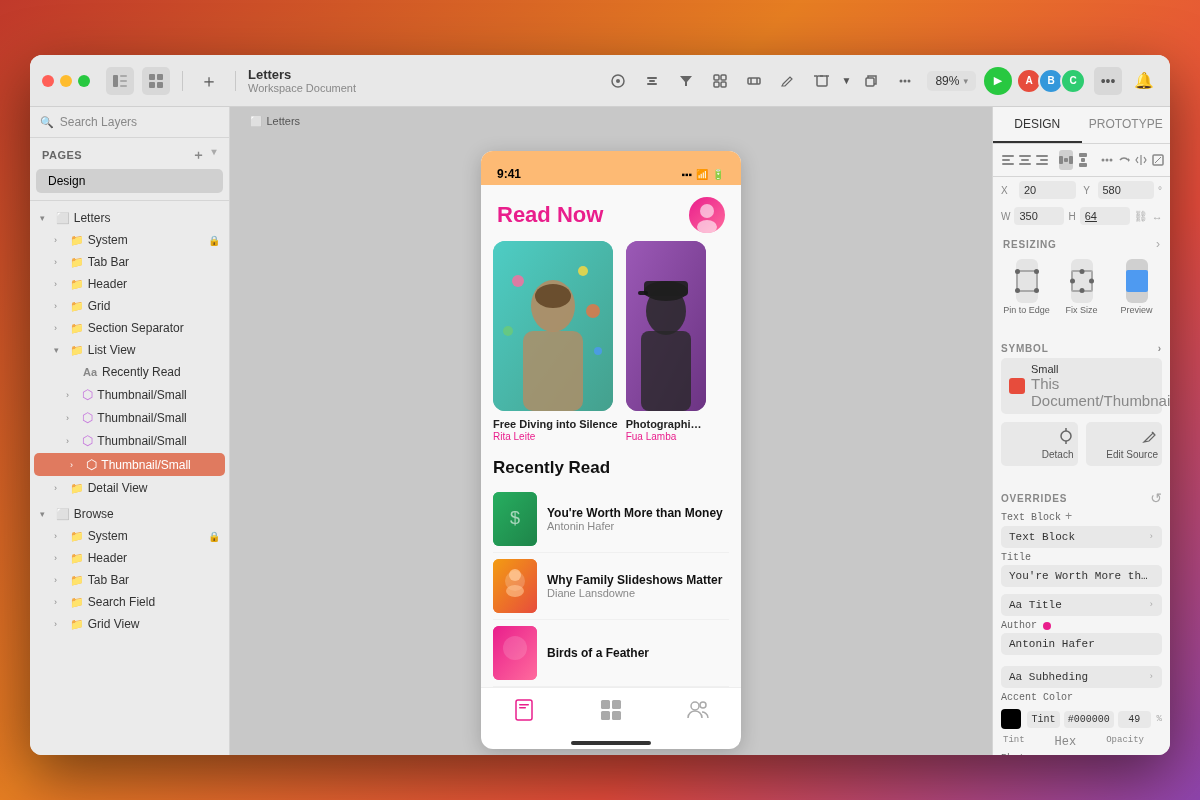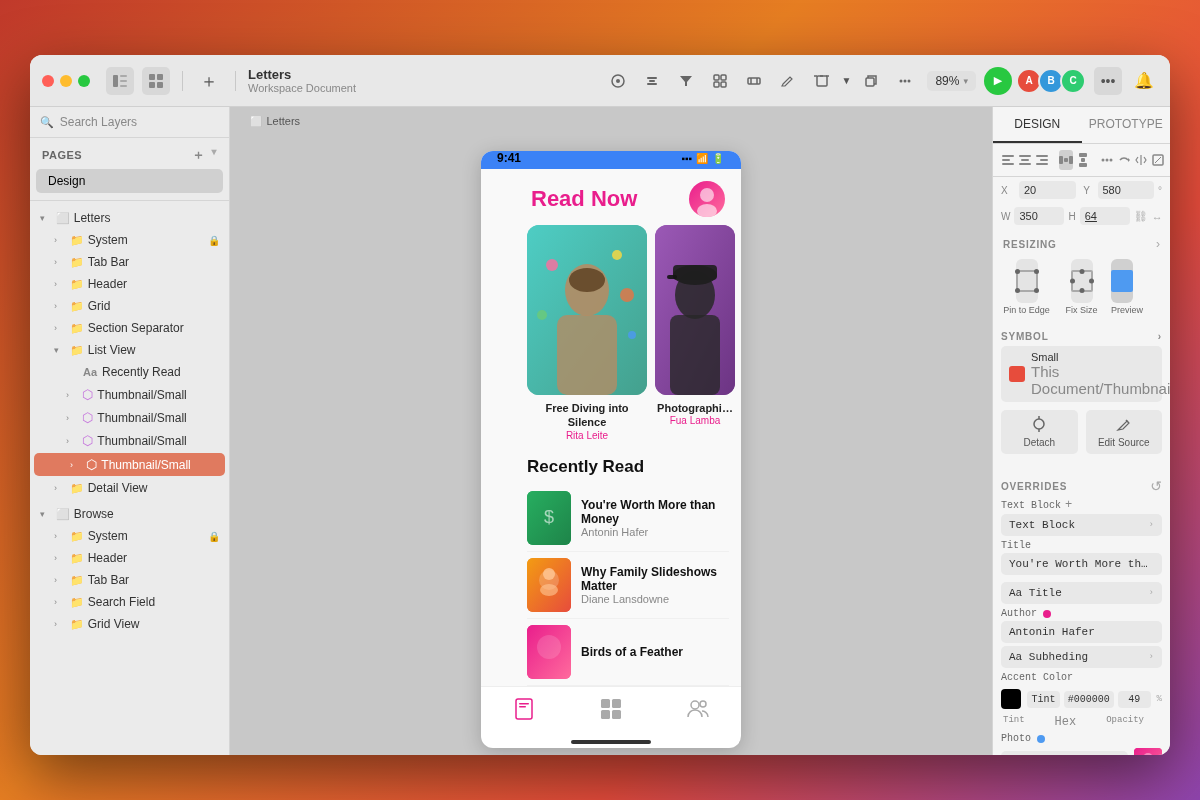--- a/index.html
+++ b/index.html
@@ -218,8 +218,8 @@
     }
 
     .phone-status-bar {
-      background: #3b82f6;
-      padding: 0 16px 4px;
+      background: #fdba74;
+      padding: 16px 16px 4px;
       display: flex; align-items: center; justify-content: space-between;
       font-size: 12px; font-weight: 600;
     }

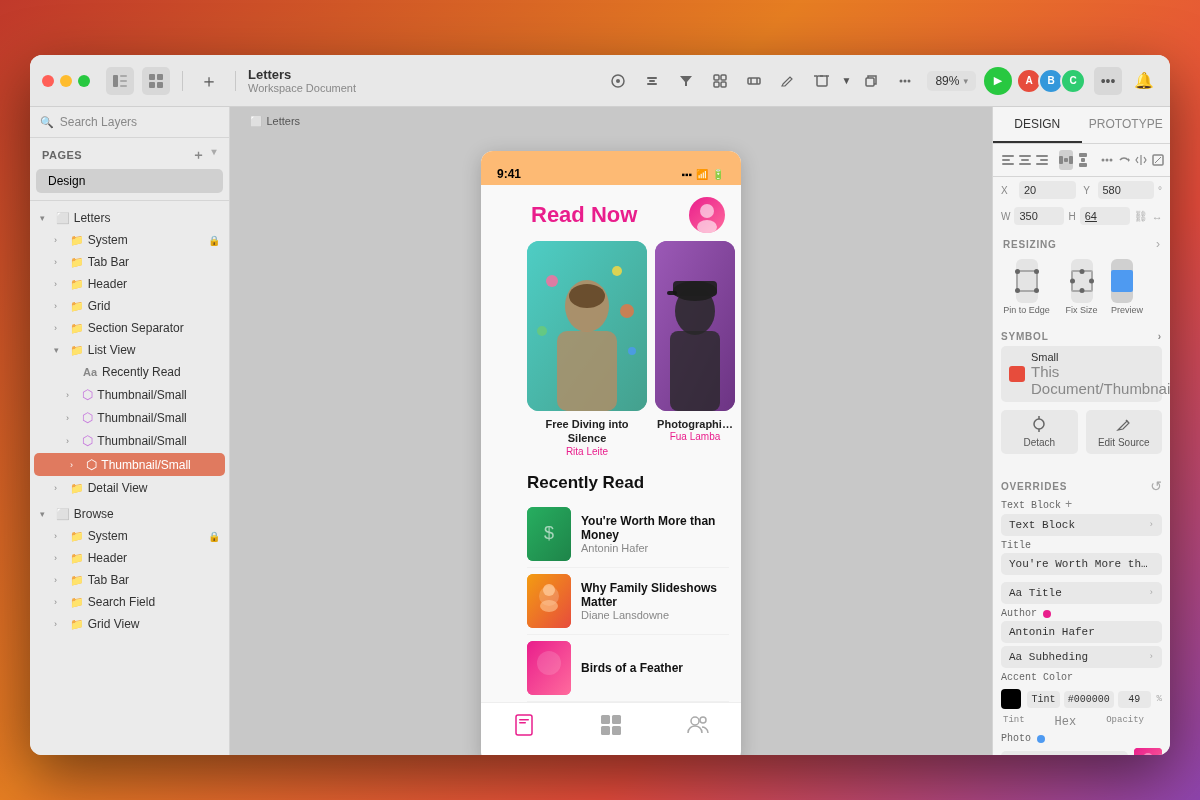--- a/index.html
+++ b/index.html
@@ -225,7 +225,7 @@
     }
     .status-icons { display: flex; gap: 4px; align-items: center; font-size: 10px; }
 
-    .phone-content { background: #f9f9f9; overflow: hidden; padding-left: 34px; }
+    .phone-content { background: #f9f9f9; overflow: hidden; }
 
     
     .read-now-header {

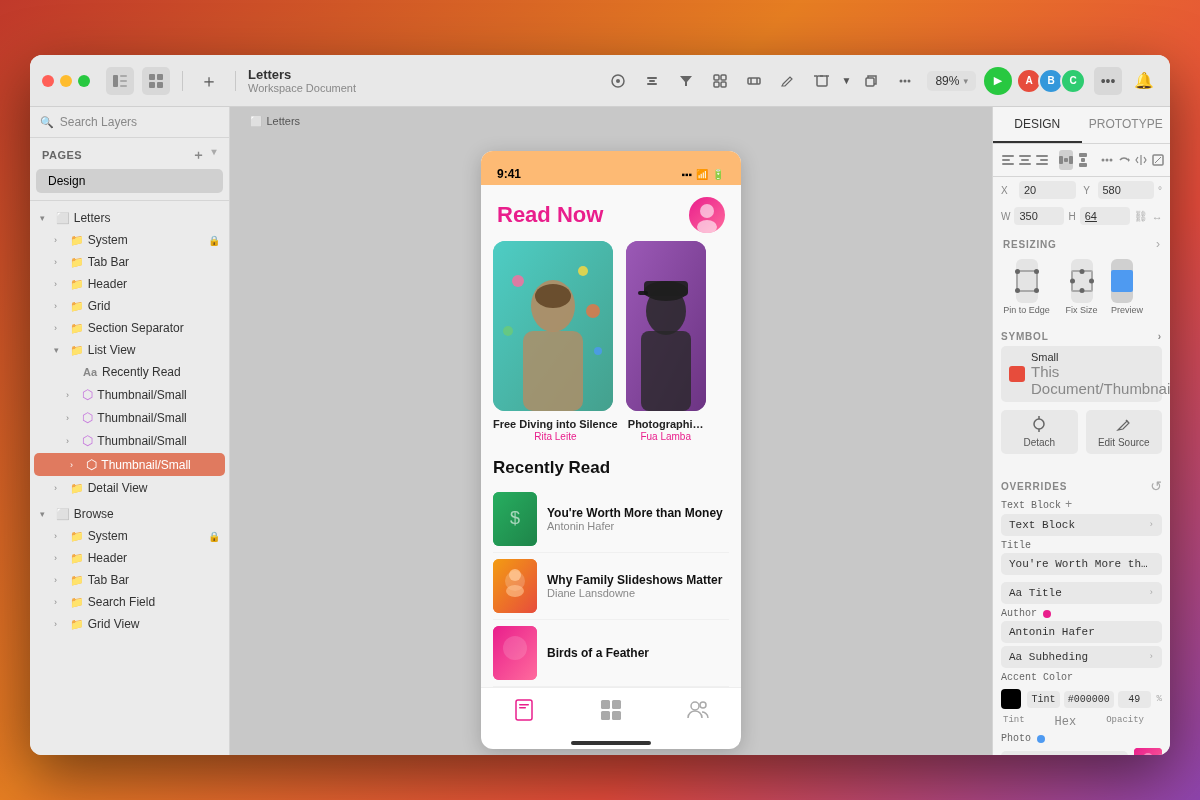--- a/index.html
+++ b/index.html
@@ -394,7 +394,7 @@
 
     .resize-label {
       font-size: 9px; color: #666; text-align: center;
-      margin-top: 2px; margin-bottom: 4px;
+      margin-top: 2px; margin-bottom: 16px;
     }
 
     .symbol-section { padding: 4px 8px; }

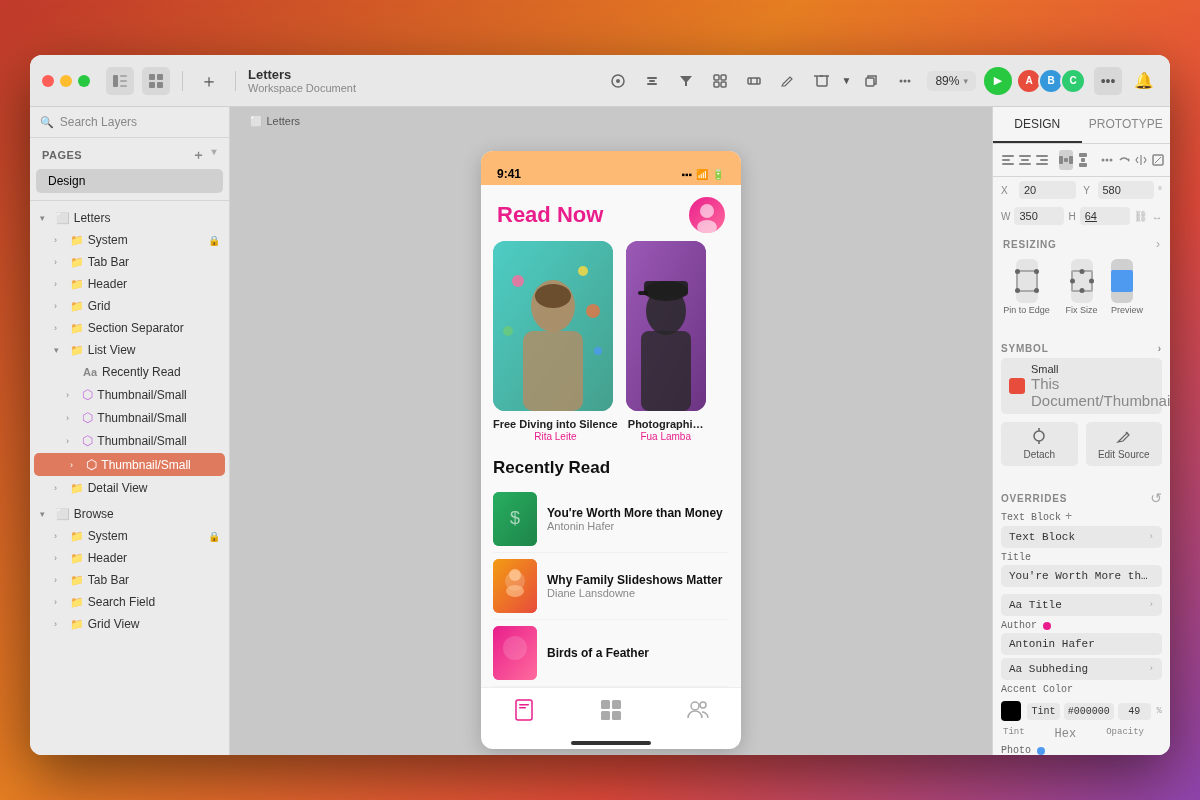--- a/index.html
+++ b/index.html
@@ -1001,7 +1001,7 @@
           </div>
           <div class="resize-label">Fix Size</div>
         </div>
-        <div style="display:flex;flex-direction:column;align-items:flex-start">
+        <div style="display:flex;flex-direction:column;align-items:center">
           <div class="resize-btn active">
             <div class="resize-inner" style="background:#4e9af1;border-color:#4e9af1;">
             </div>

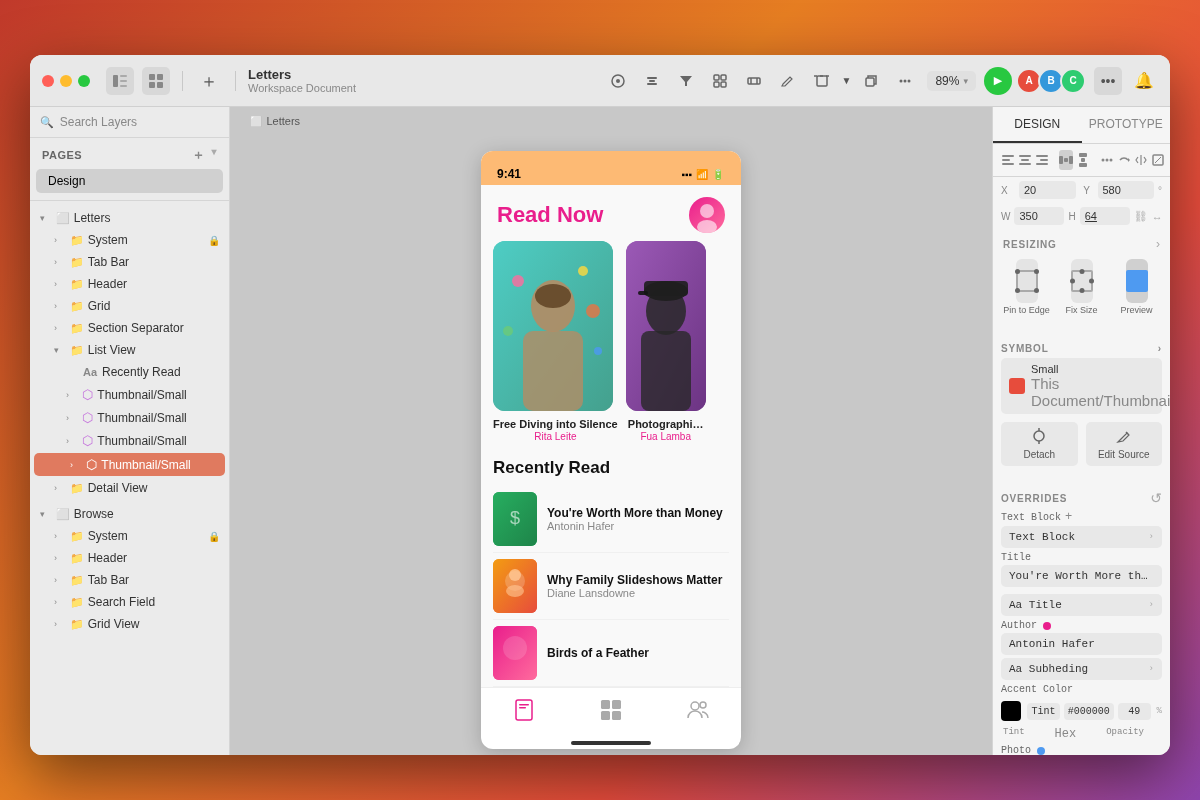--- a/index.html
+++ b/index.html
@@ -262,7 +262,7 @@
       width: 80px; height: 170px;
       background: linear-gradient(135deg, #9b59b6 0%, #8e44ad 100%);
     }
-    .book-info { padding: 6px 0 4px; text-align: center; }
+    .book-info { padding: 6px 0 4px; }
     .book-title { font-size: 11px; font-weight: 600; color: #222; line-height: 1.3; }
     .book-author { font-size: 10px; color: #e91e8c; }
 

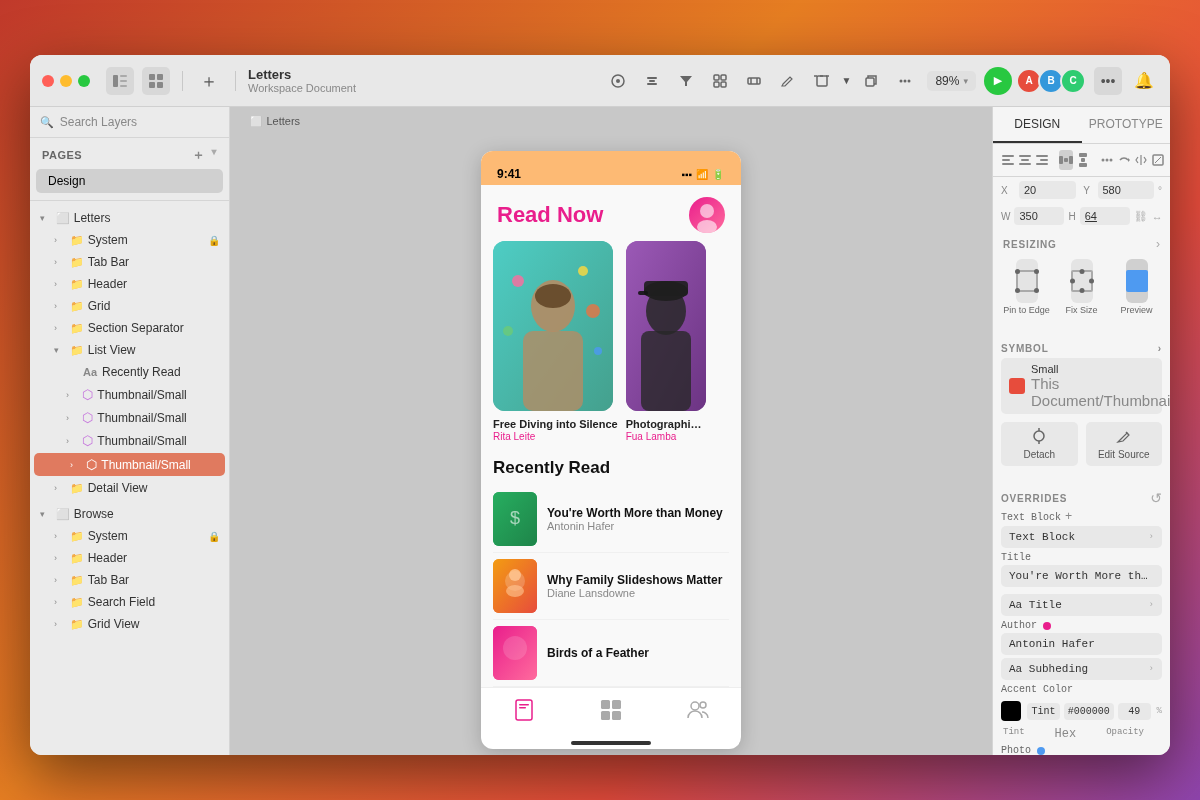--- a/index.html
+++ b/index.html
@@ -420,7 +420,7 @@
       flex: 1; background: #e8e8e8; border-radius: 5px;
       padding: 6px 4px; text-align: center;
       font-size: 10px; color: #555; cursor: pointer;
-      display: flex; flex-direction: column; align-items: center; gap: 2px;
+      display: flex; flex-direction: column; align-items: flex-end; gap: 2px;
     }
     .sym-icon { font-size: 14px; }
 

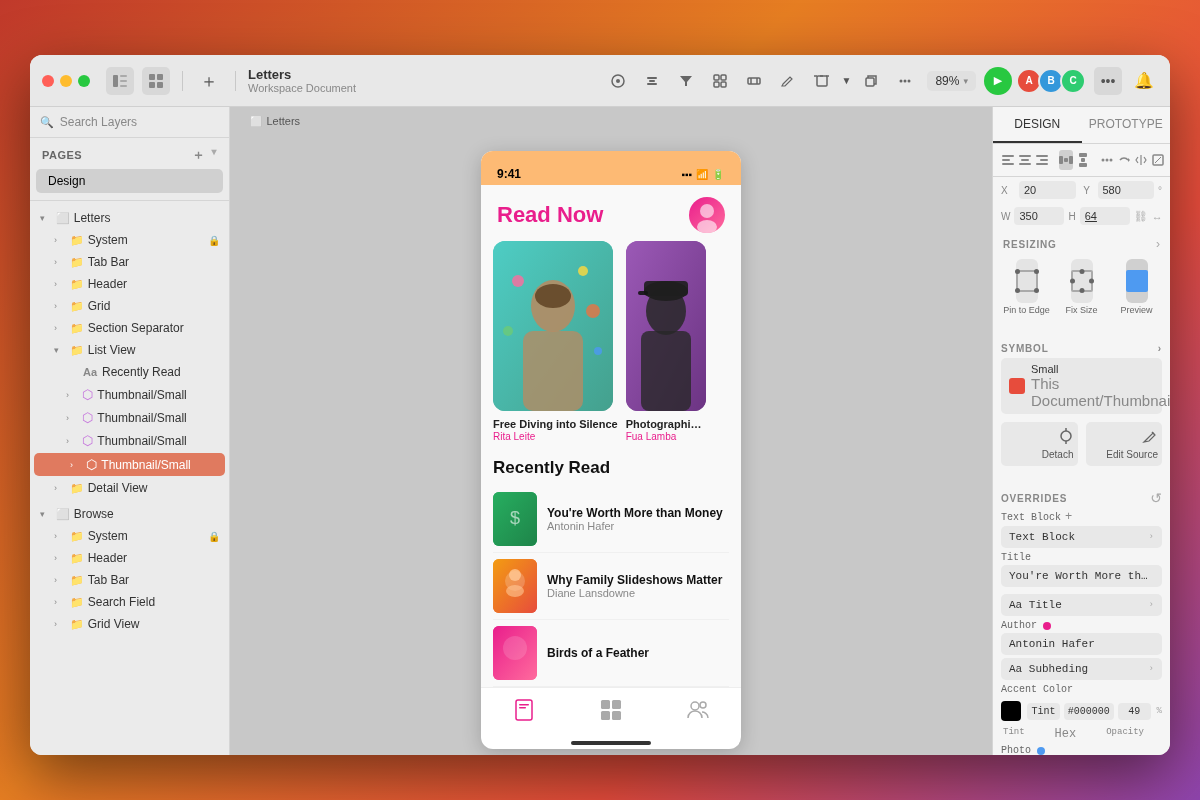--- a/index.html
+++ b/index.html
@@ -1090,7 +1090,7 @@
           <div class="override-value">
             <span>Antonin Hafer</span>
           </div>
-          <div class="override-value" style="margin-top:3px">
+          <div class="override-value" style="margin-top:11px">
             <span>Aa Subheding</span>
             <span class="chevron-right">›</span>
           </div>

